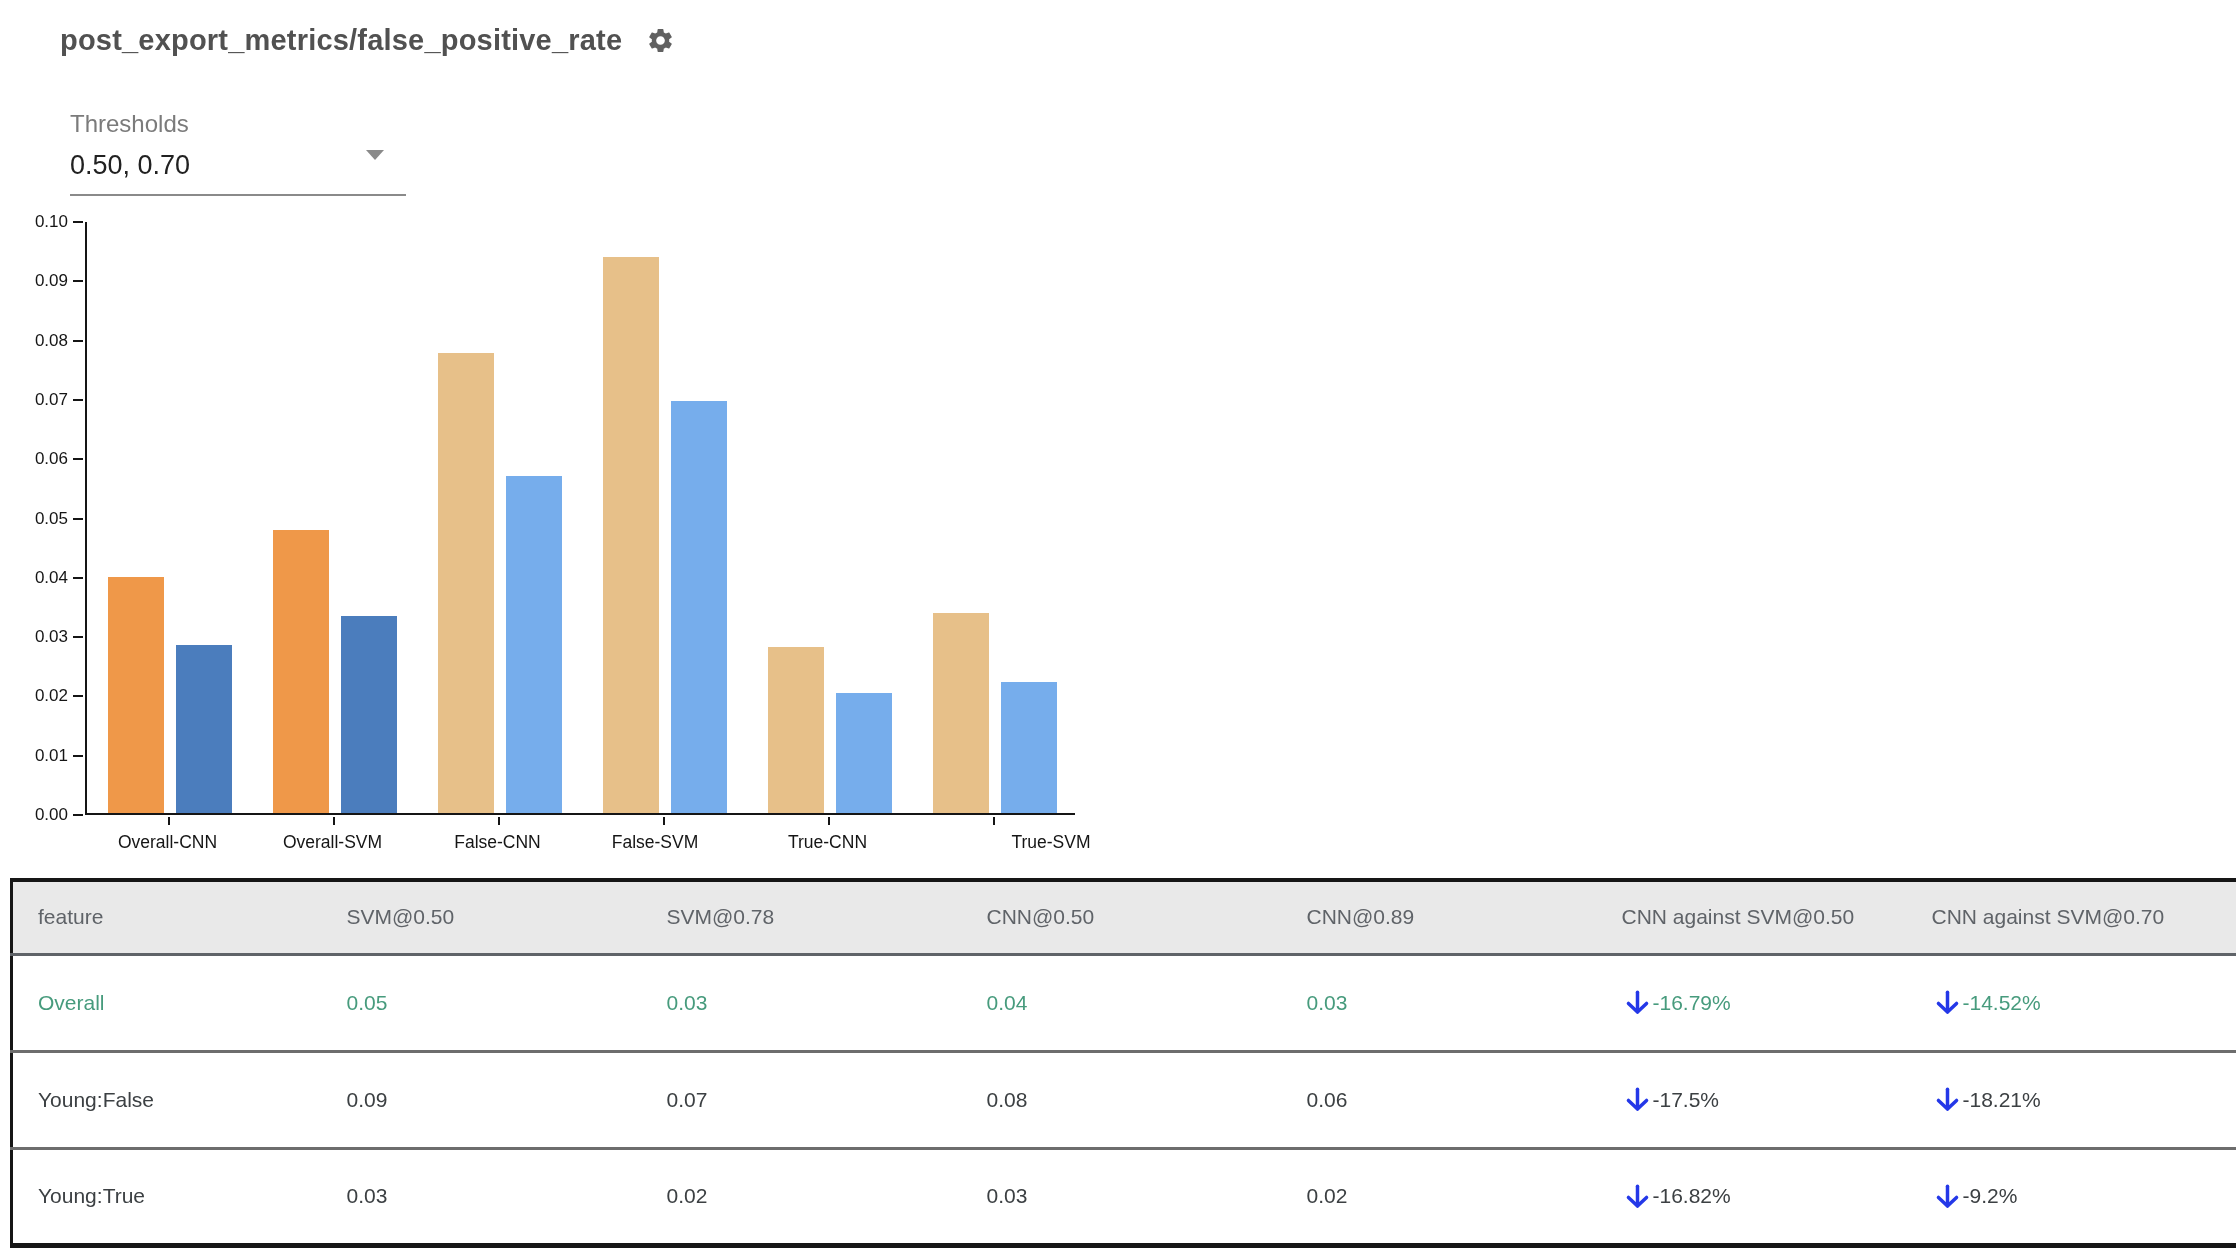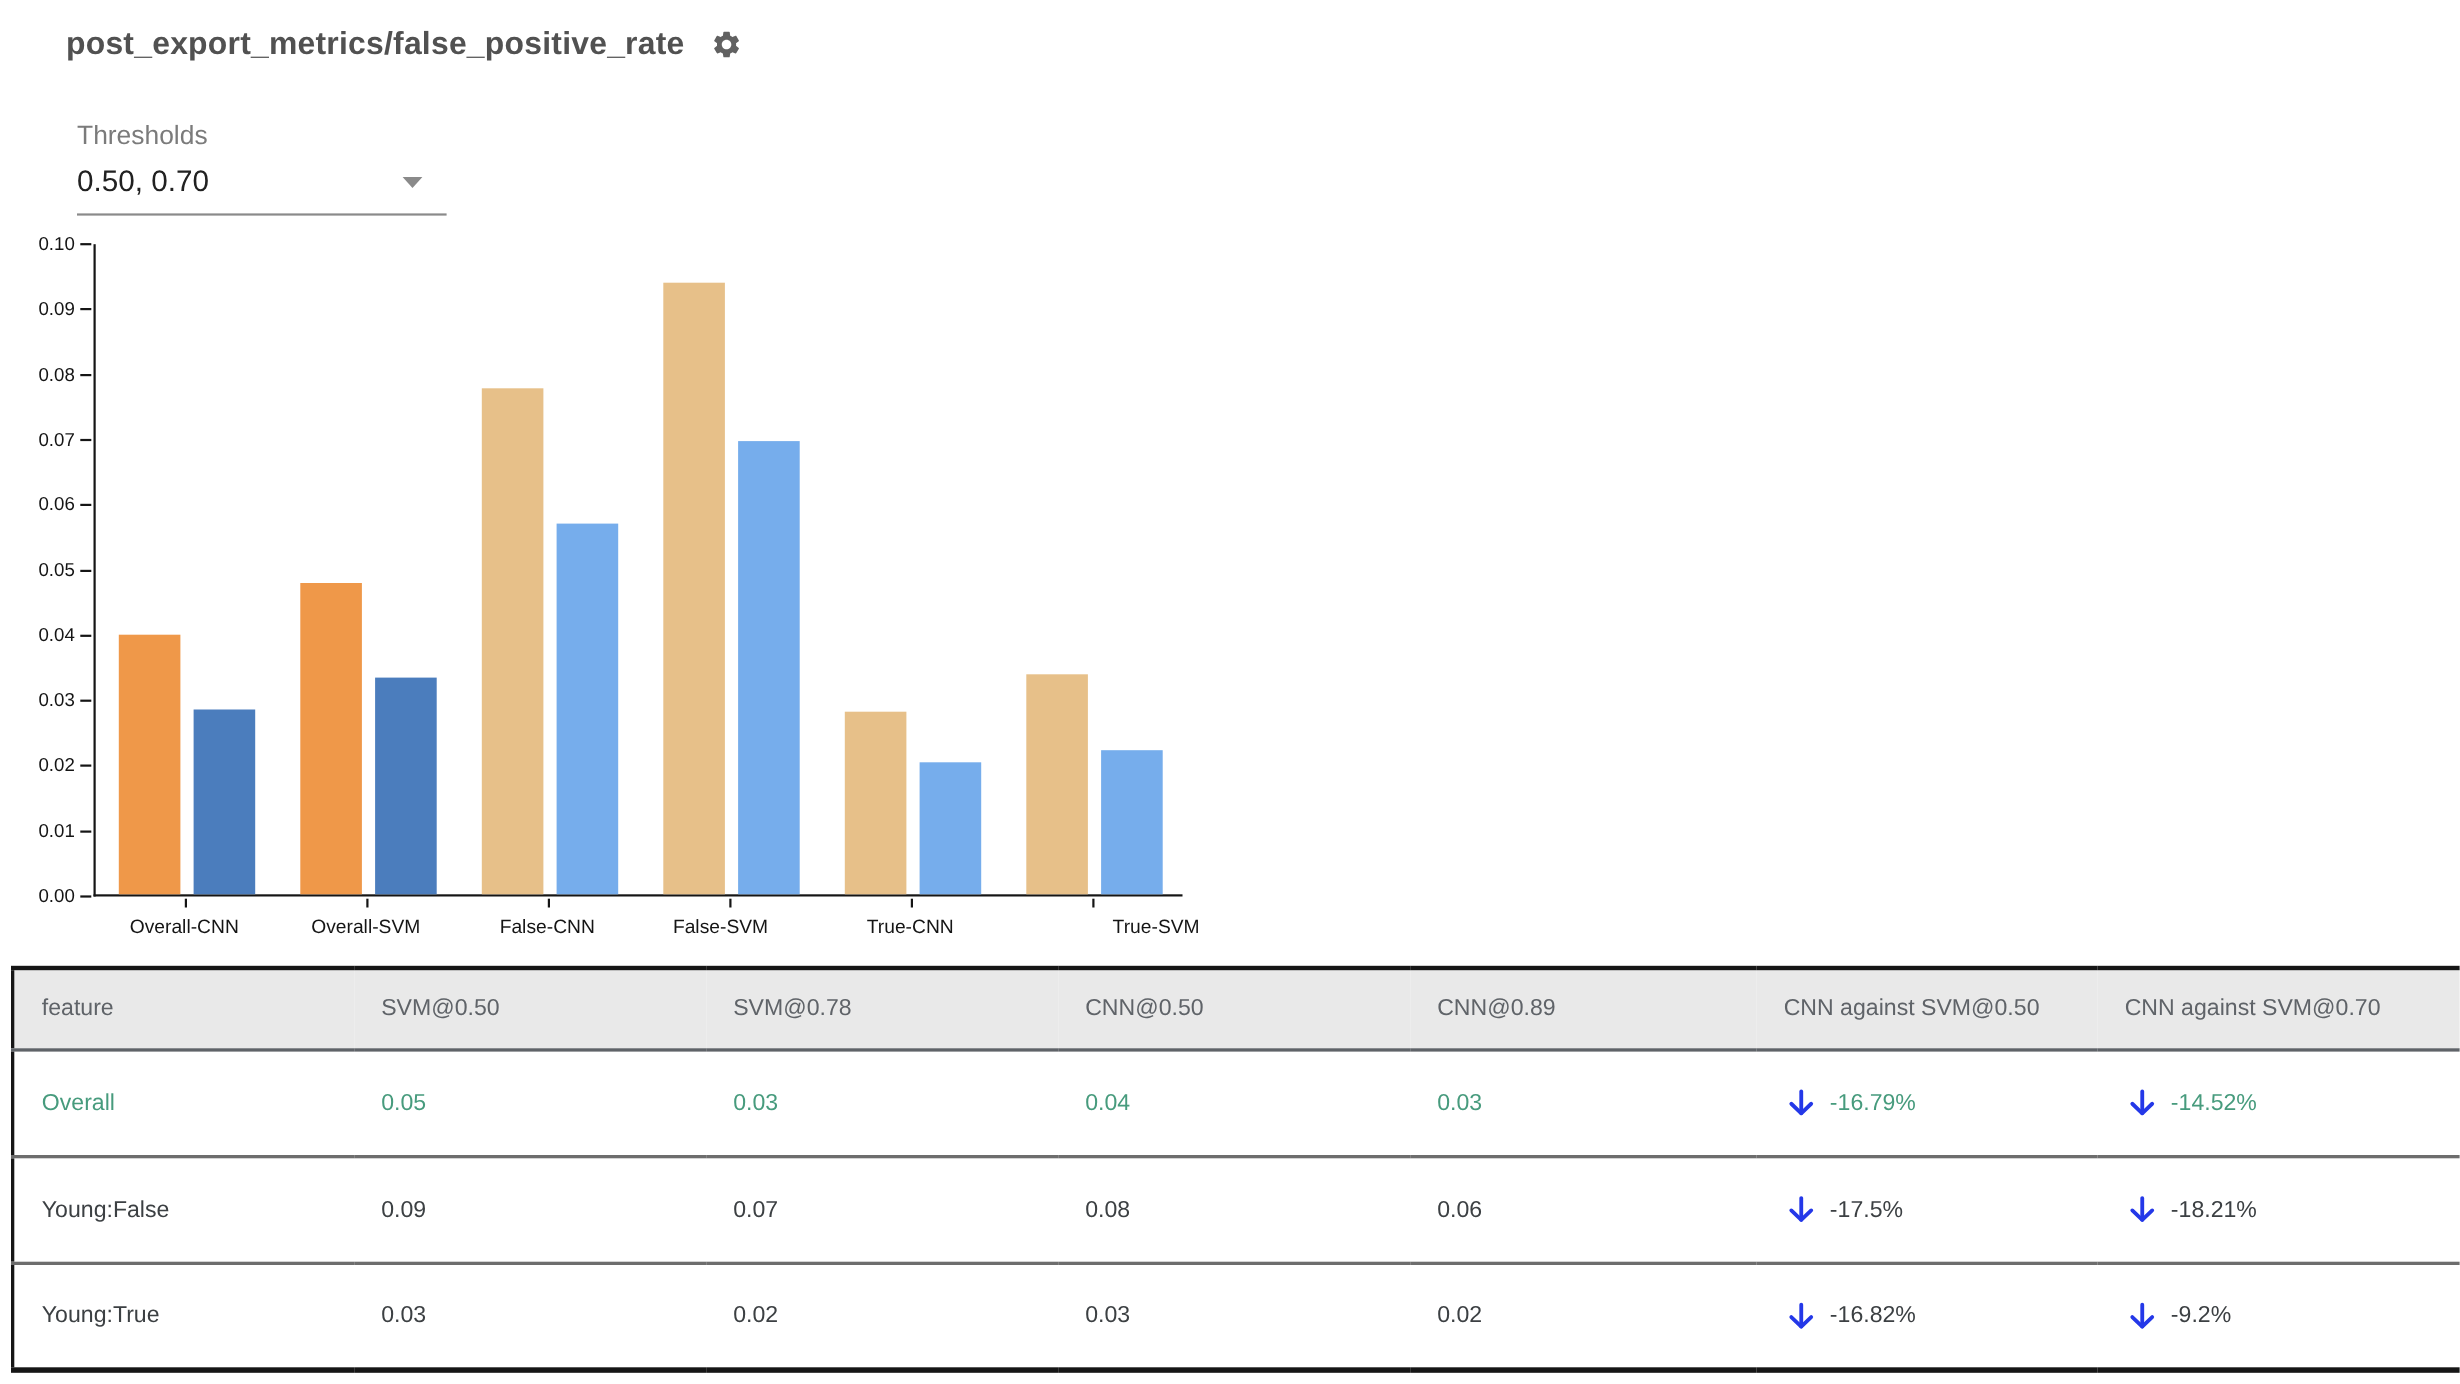--- a/index.html
+++ b/index.html
@@ -20,7 +20,7 @@
   
   .thresholds { position: absolute; left: 70px; top: 110px; width: 336px; }
   .th-label { font-size: 24px; color: #7b7b7b; }
-  .th-select { display: flex; justify-content: space-between; align-items: center;
+  .th-select { display: flex; justify-content: space-between; 
                border-bottom: 2px solid #8a8a8a; padding: 9px 8px 13px 0; margin-top: 3px; cursor: pointer; }
   .th-value { font-size: 27px; color: #212121; }
   .th-caret { width: 0; height: 0; border-left: 9px solid transparent; border-right: 9px solid transparent;

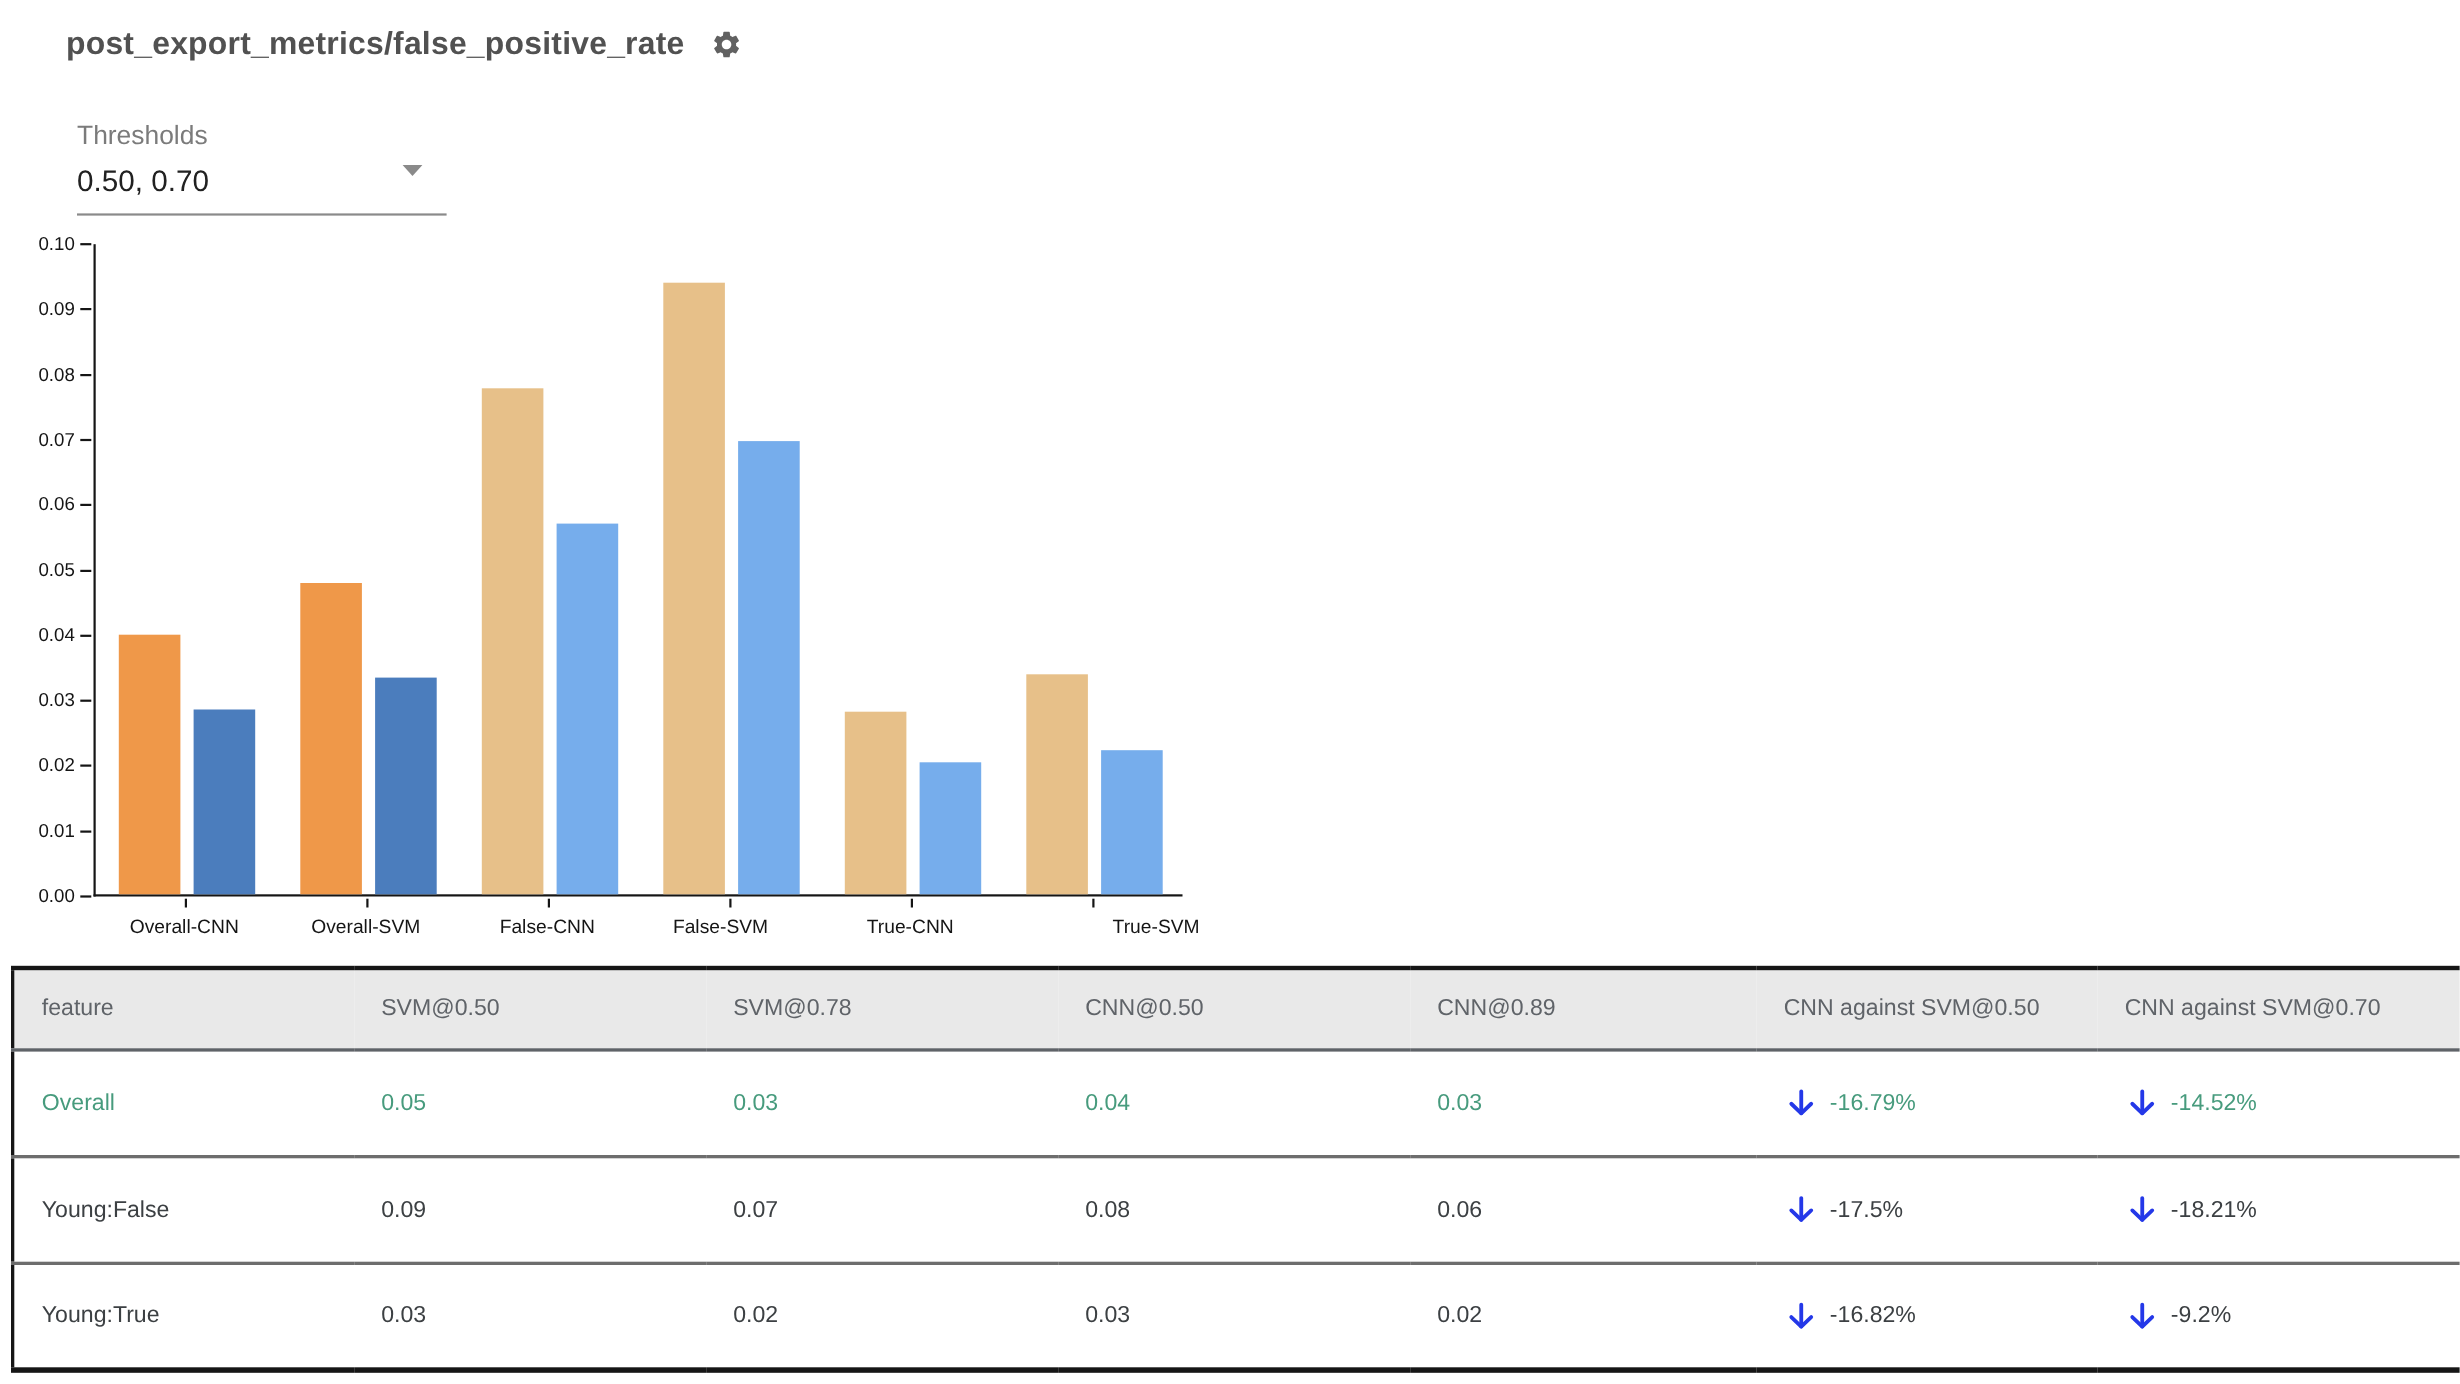--- a/index.html
+++ b/index.html
@@ -50,7 +50,7 @@
   .metrics-table tbody tr:last-child { border-bottom: none; }
   .metrics-table td { padding-left: 25px; color: #3c4043; vertical-align: middle; }
   .metrics-table tr.highlight td { color: #479b7d; font-weight: 400; }
-  .cmp { display: flex; align-items: center; gap: 11px; }
+  .cmp { display: flex; align-items: center; }
   .arrow-down { width: 31px; height: 31px; flex: 0 0 auto; }
   .arrow-down svg { width: 31px; height: 31px; display: block; }
 </style>

